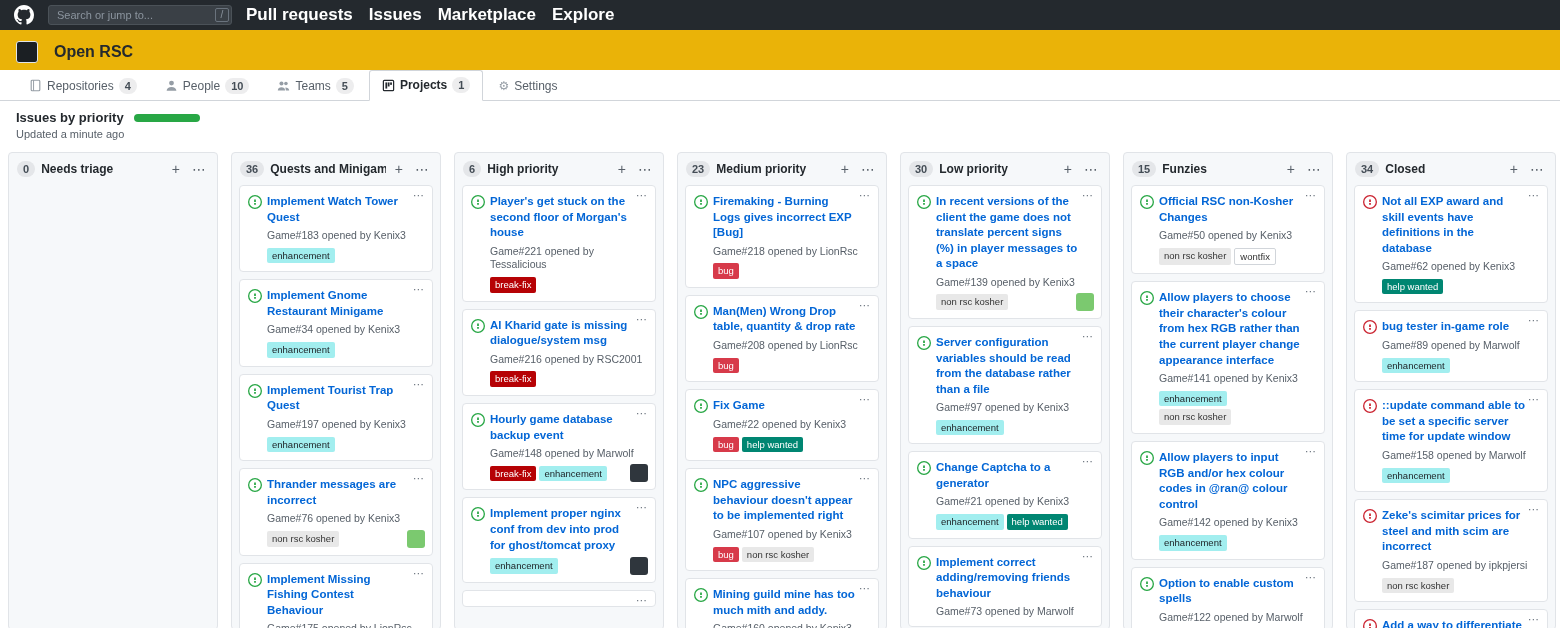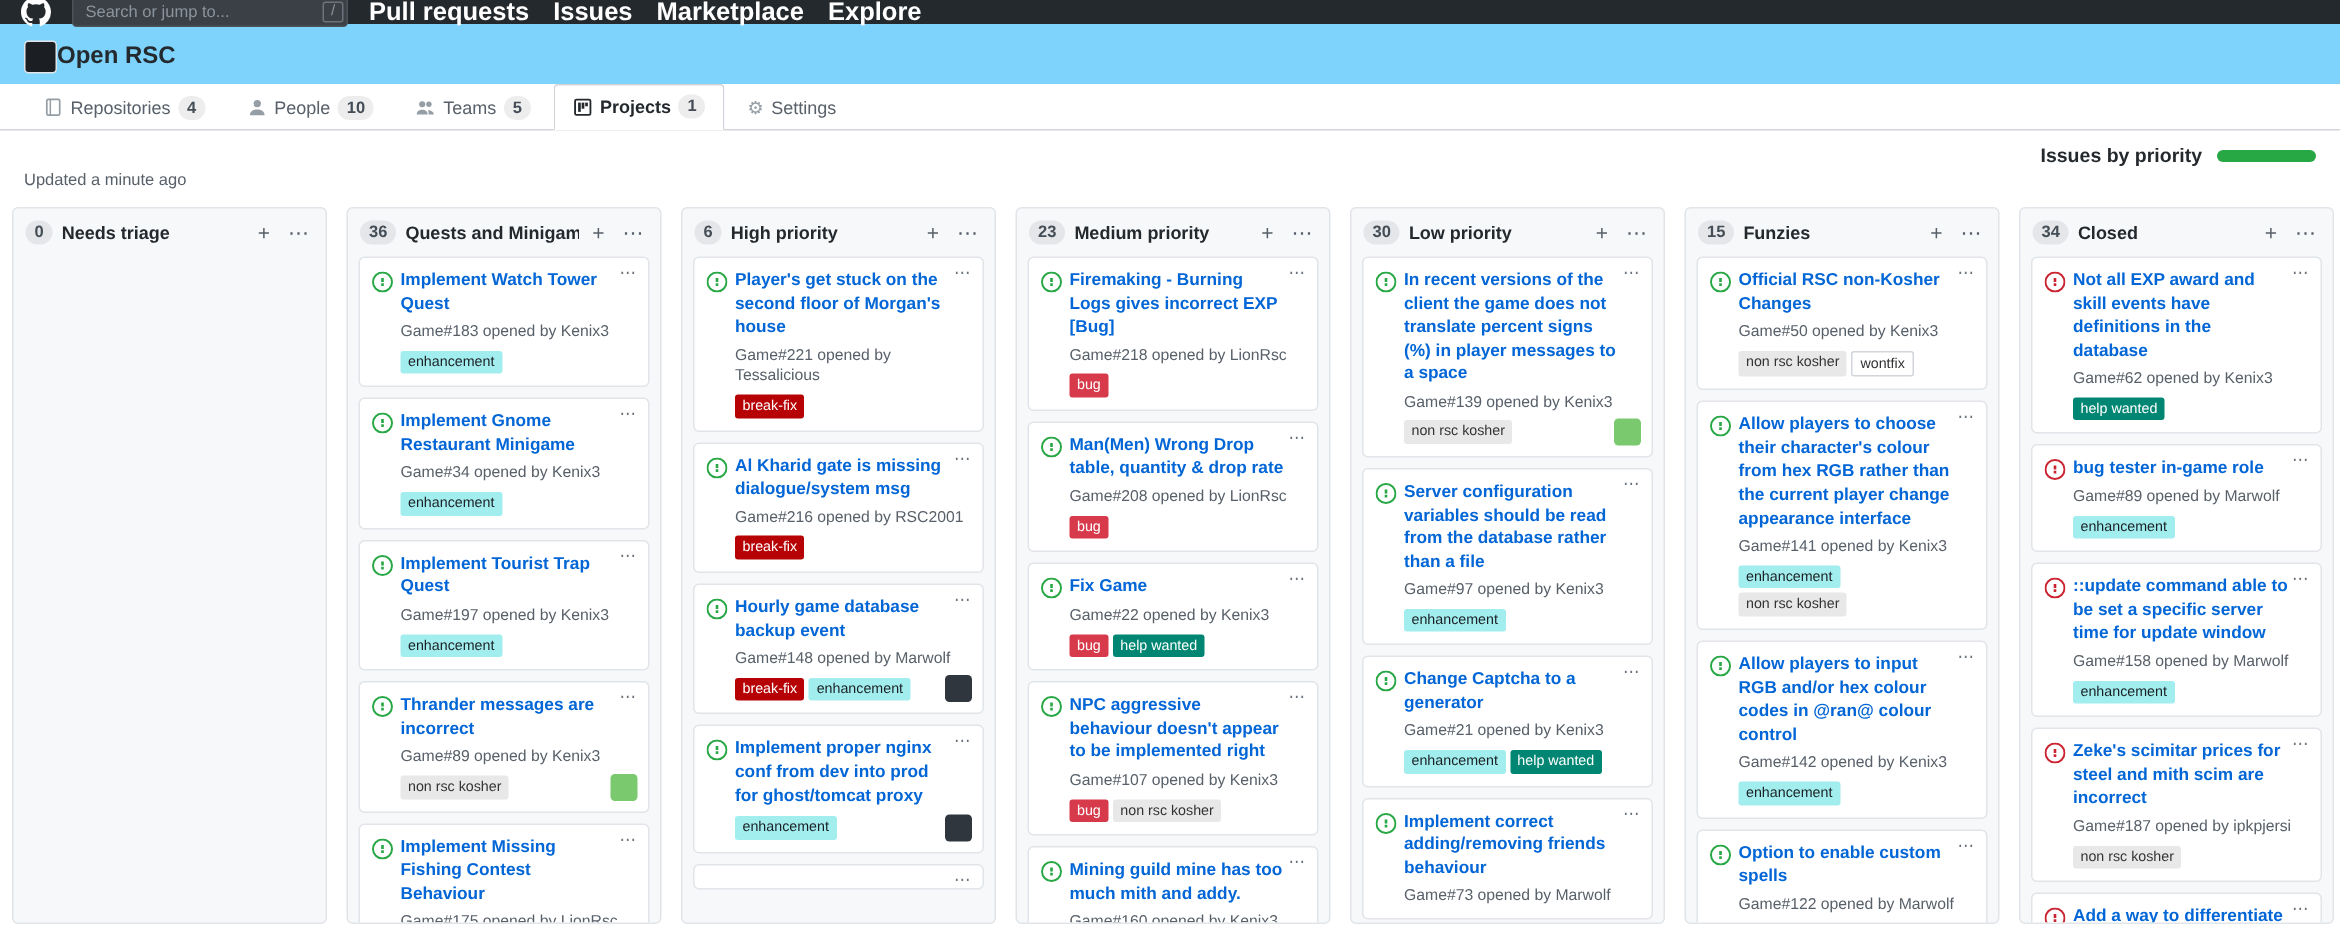--- a/index.html
+++ b/index.html
@@ -7,7 +7,7 @@
     font-family:"Liberation Sans","DejaVu Sans",sans-serif; color:#24292e; }
 
   
-  .topbar { height:16px; background:#24292e; display:flex; align-items:center; padding:0 14px; gap:14px; }
+  .topbar { height:30px; background:#24292e; display:flex; align-items:center; padding:0 14px; gap:14px; }
   .gh-logo { display:flex; align-items:center; }
   .gh-logo svg { fill:#fff; display:block; }
   .search-wrap { position:relative; width:184px; }

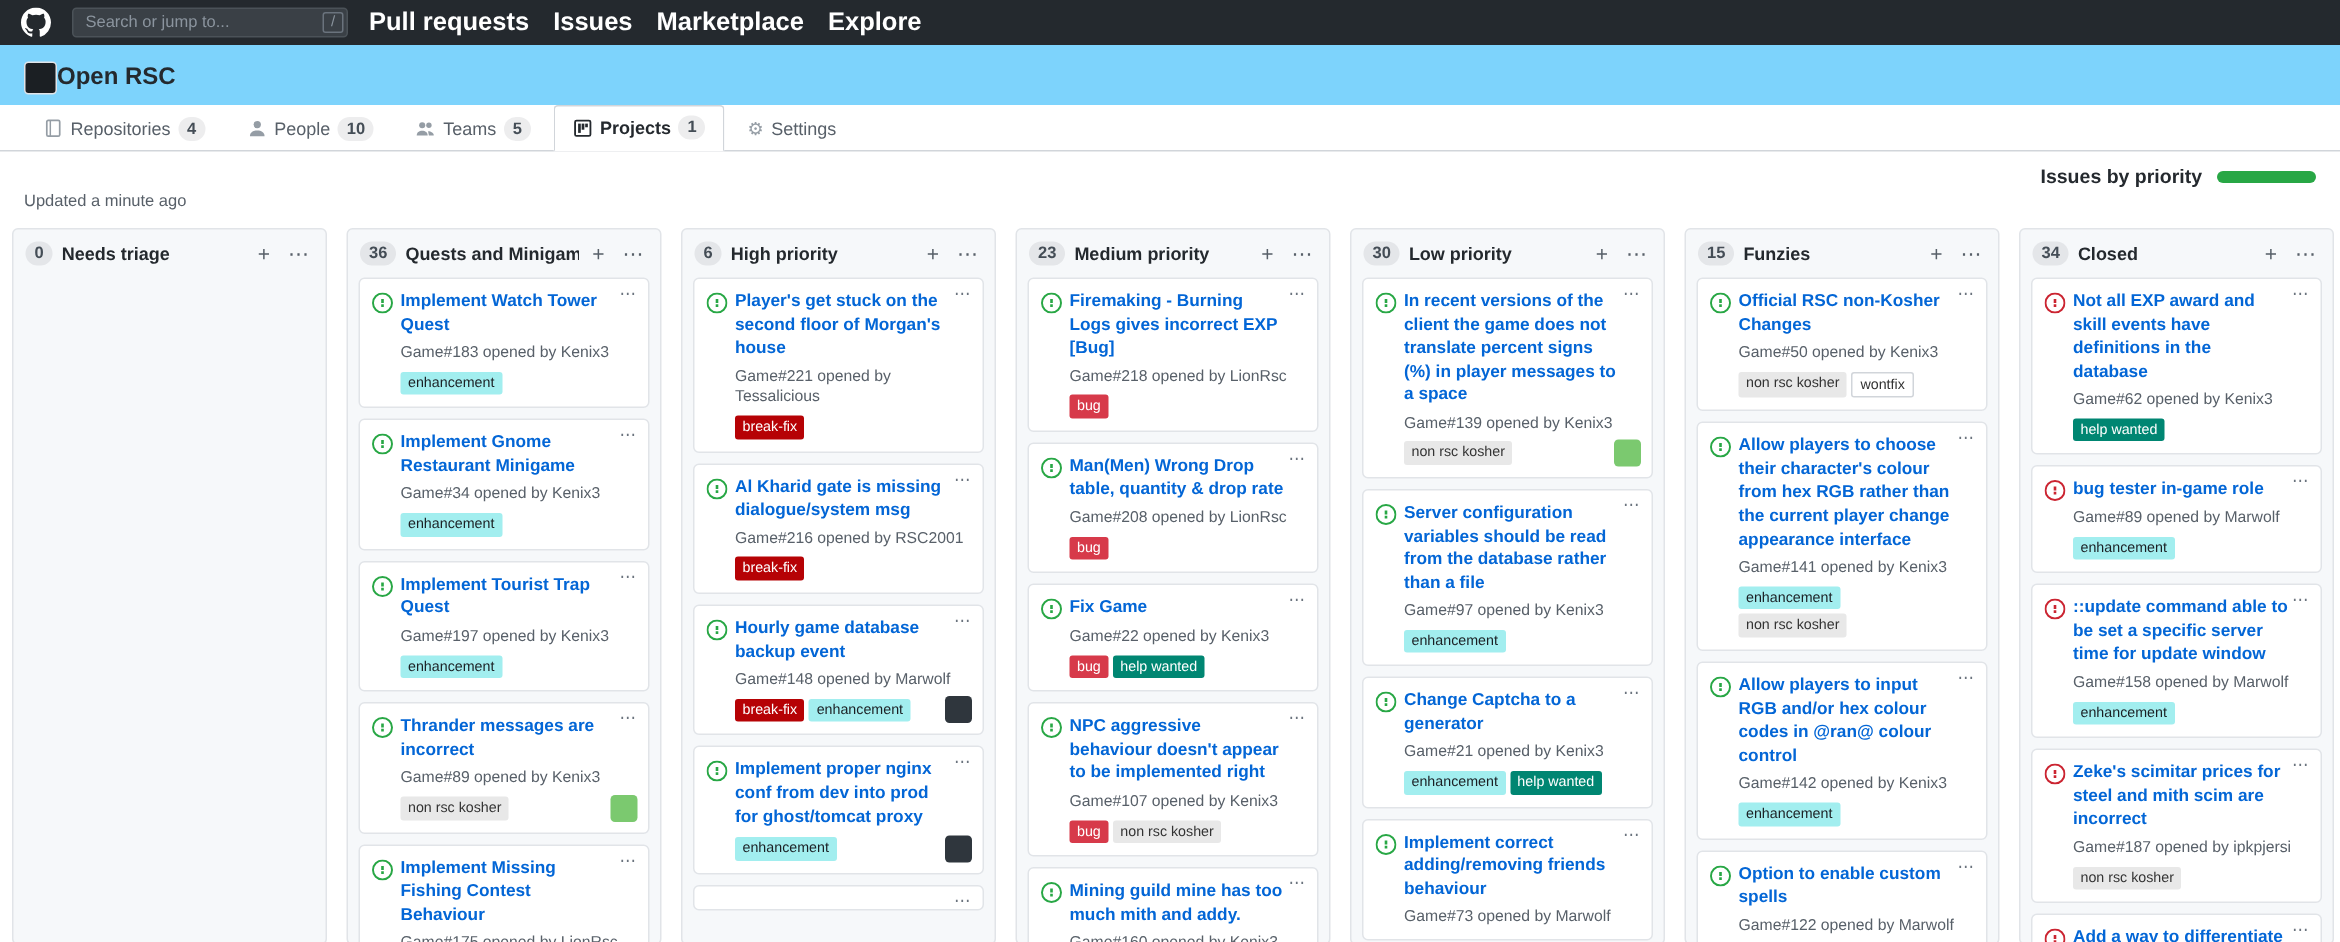--- a/index.html
+++ b/index.html
@@ -20,7 +20,7 @@
   .topnav a { color:#fff; font-size:17px; font-weight:700; text-decoration:none; cursor:pointer; }
 
   
-  .org-header { display:flex; align-items:center; gap:0; padding:11px 16px 7px; background:#7dd3fc; }
+  .org-header { display:flex; align-items:center; gap:16px; padding:11px 16px 7px; background:#eab308; }
   .org-avatar { width:22px; height:22px; border-radius:3px; background:#1b1f23; border:1px solid #e1e4e8;
     display:inline-block; }
   .org-name { font-size:16px; font-weight:700; }

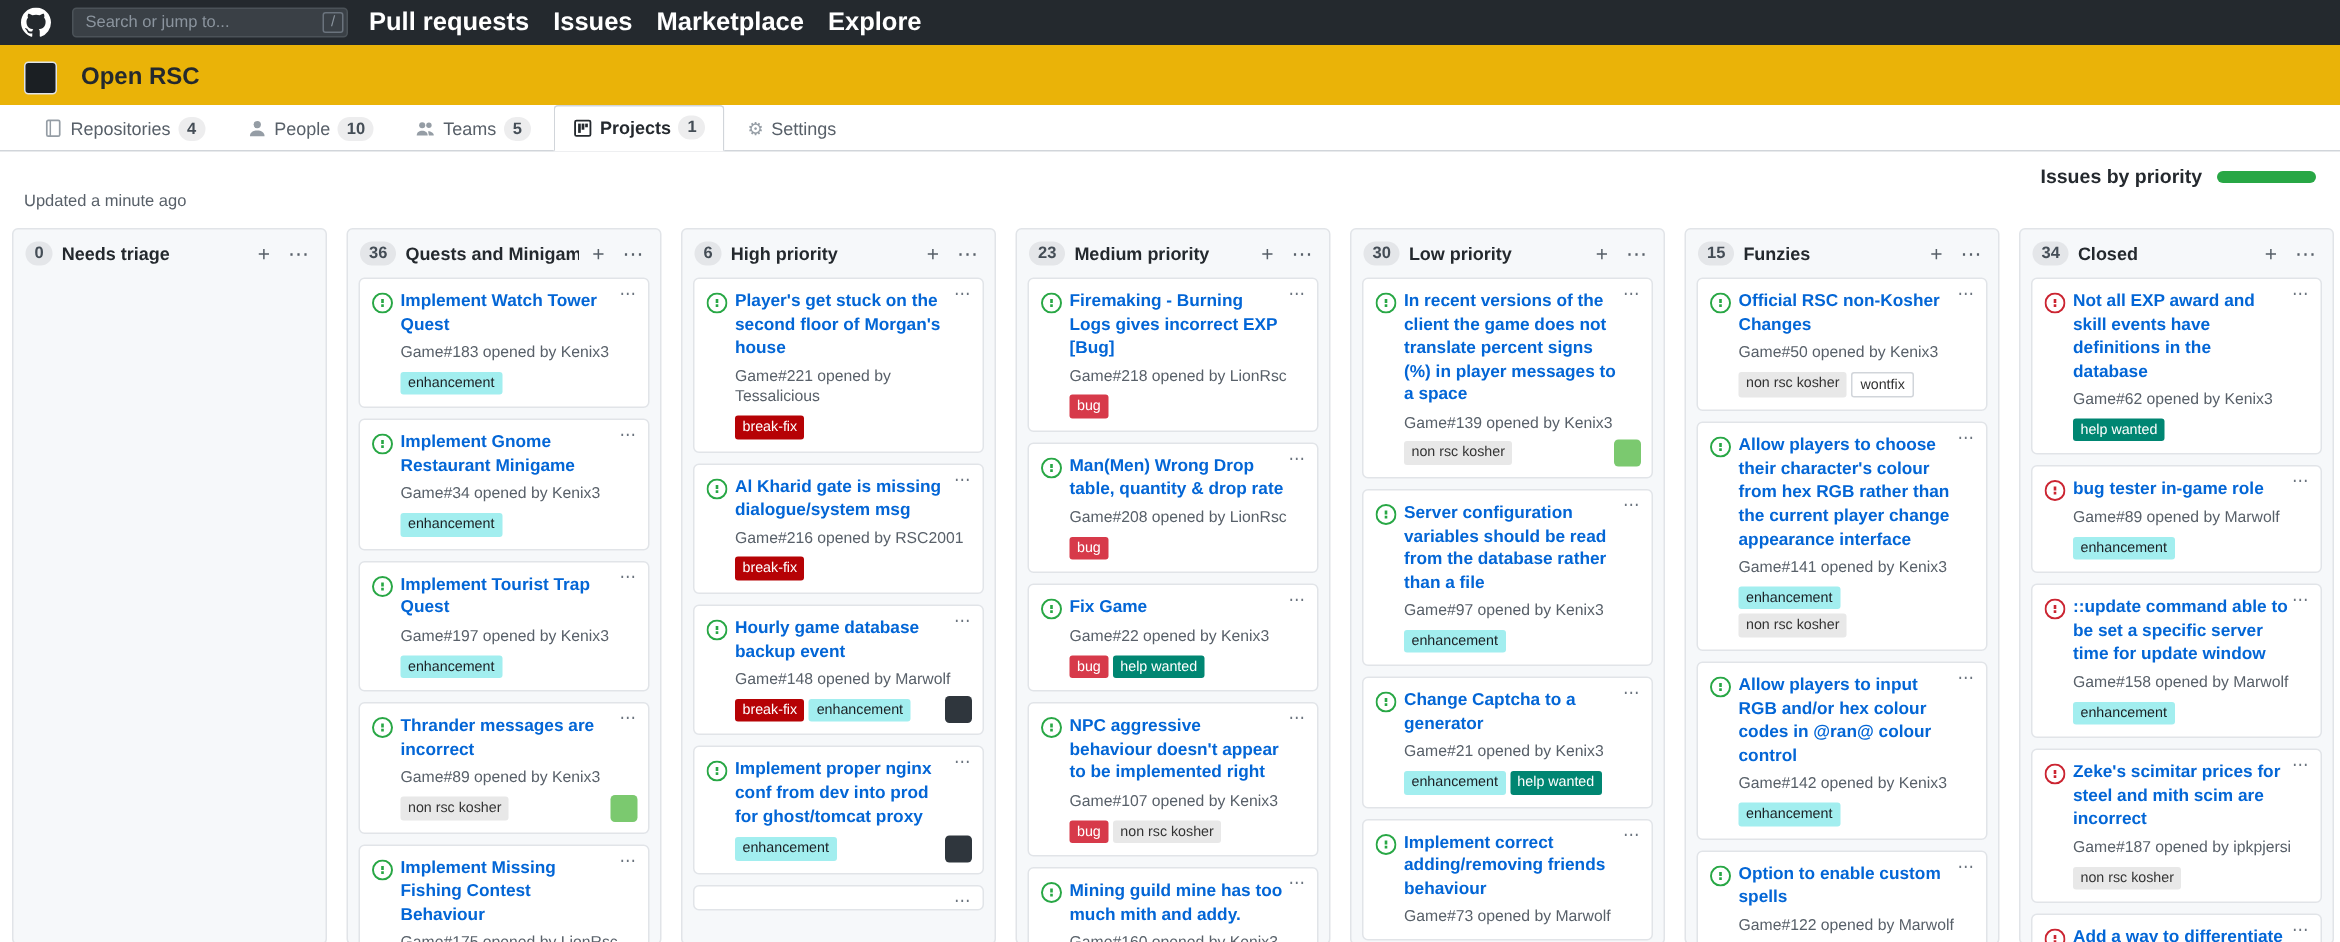--- a/index.html
+++ b/index.html
@@ -39,7 +39,7 @@
 
   
   .project-head { padding:9px 16px 2px; }
-  .project-title-row { display:flex; align-items:center; gap:10px;justify-content:flex-end; }
+  .project-title-row { display:flex; align-items:center; gap:10px; }
   .project-title { font-size:13px; font-weight:700; }
   .progress { width:66px; height:8px; border-radius:4px; background:#28a745; }
   .updated { font-size:11px; color:#586069; margin-top:3px; }

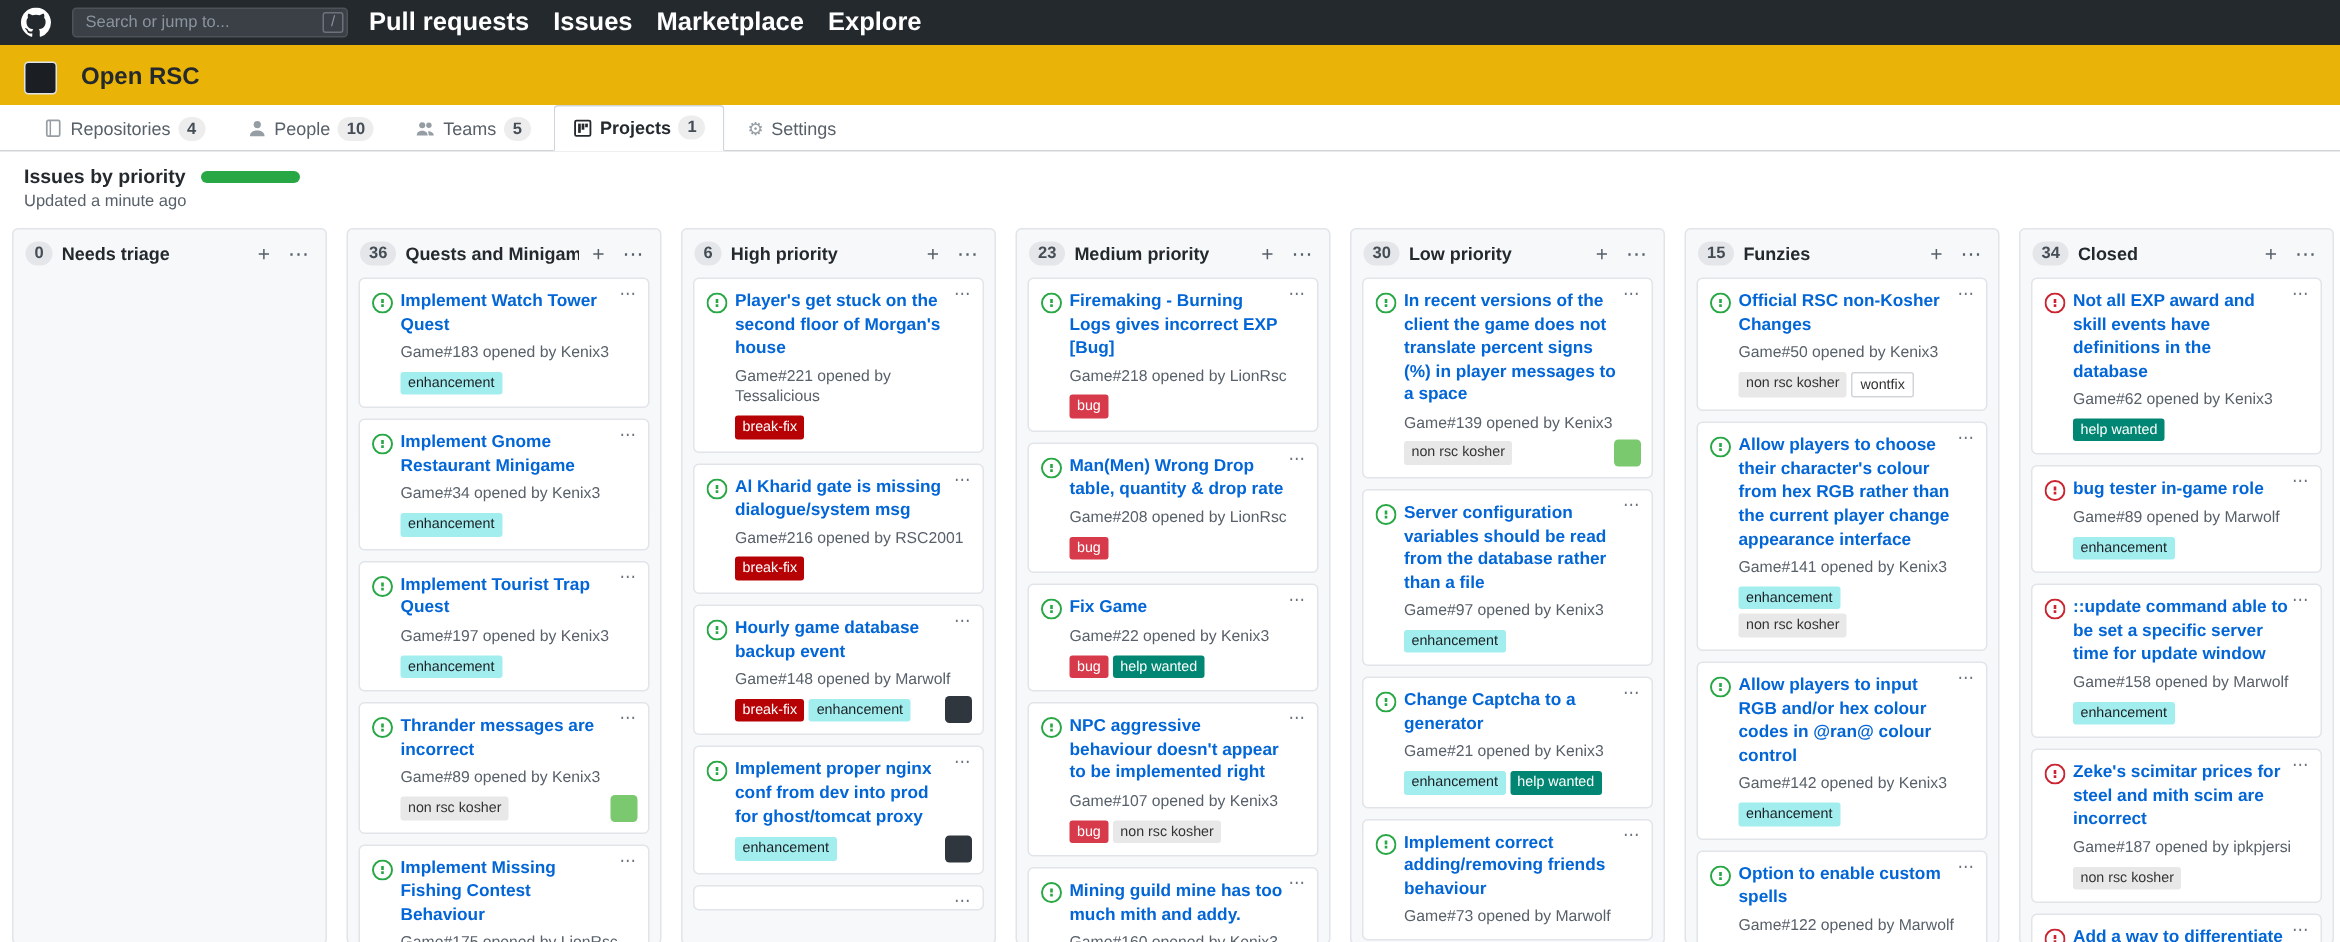--- a/index.html
+++ b/index.html
@@ -224,7 +224,7 @@
             </span>
             <span class="card-title">Thrander messages are incorrect</span>
           </div>
-          <div class="card-meta">Game#89 opened by Kenix3</div>
+          <div class="card-meta">Game#76 opened by Kenix3</div>
           <div class="card-labels">
             <span class="label" style="background: rgb(232, 232, 232); color: rgb(51, 51, 51);">non rsc kosher</span>
           </div>

